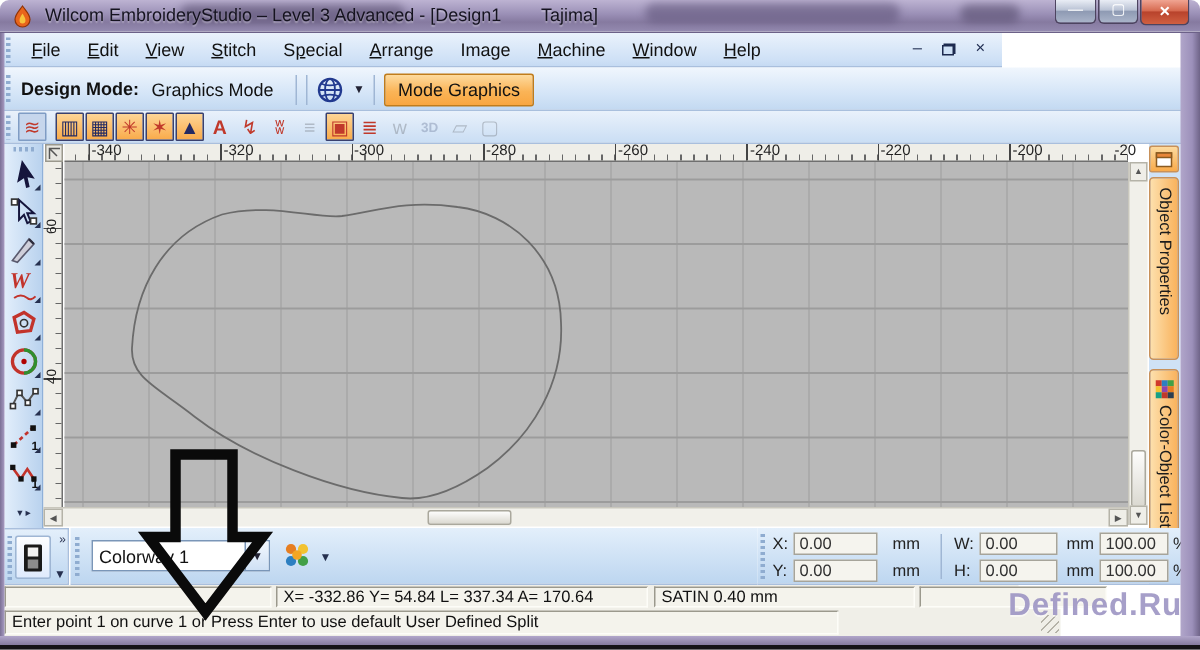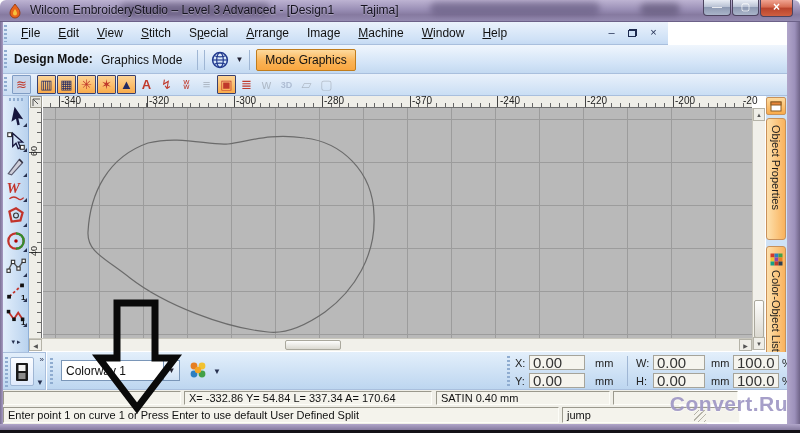--- a/index.html
+++ b/index.html
@@ -355,7 +355,7 @@
     <span class="hlab" style="left:106px;">-320</span>
     <span class="hlab" style="left:193px;">-300</span>
     <span class="hlab" style="left:281px;">-280</span>
-    <span class="hlab" style="left:369px;">-370</span>
+    <span class="hlab" style="left:369px;">-260</span>
     <span class="hlab" style="left:457px;">-240</span>
     <span class="hlab" style="left:544px;">-220</span>
     <span class="hlab" style="left:632px;">-200</span>

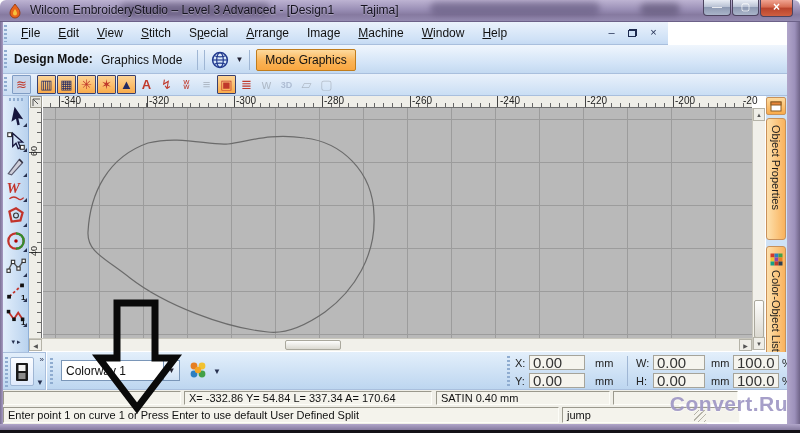--- a/index.html
+++ b/index.html
@@ -132,7 +132,7 @@
     background:linear-gradient(#e3effb,#bdd6f0);border-bottom:1px solid #a9bfdd;}
   .tlabel{position:absolute;font-size:11px;color:#222;}
   .tfield{position:absolute;height:15px;background:#f5f4ee;border:1px solid #a6a49a;
-    font-family:"Liberation Sans",sans-serif;font-size:15px;color:#333;padding:0 3px;width:56px;}
+    font-family:"Liberation Sans",sans-serif;font-size:11px;color:#333;padding:0 3px;width:56px;}
   .tsep{position:absolute;width:1px;height:30px;background:#9fb6d4;top:4px;}
 
   

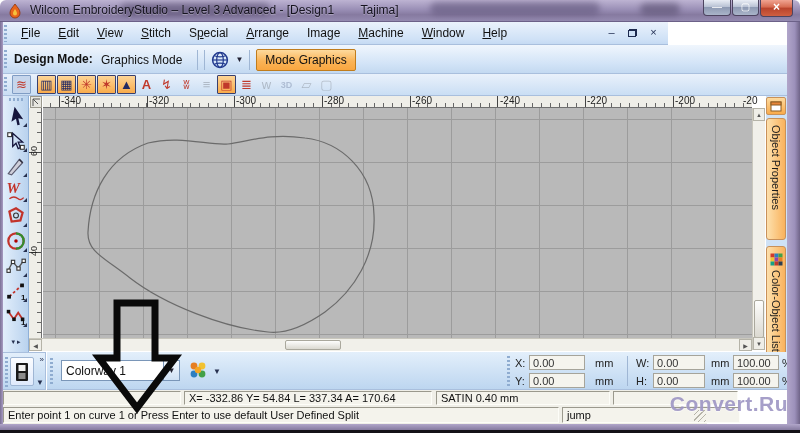--- a/index.html
+++ b/index.html
@@ -481,7 +481,6 @@
 
   <div class="abs promptbar">
     <div class="ppanel" style="left:0;width:556px;">Enter point 1 on curve 1 or Press Enter to use default User Defined Split</div>
-    <div class="ppanel" style="left:559px;width:178px;">jump</div>
     <div class="grip"></div>
   </div>
 

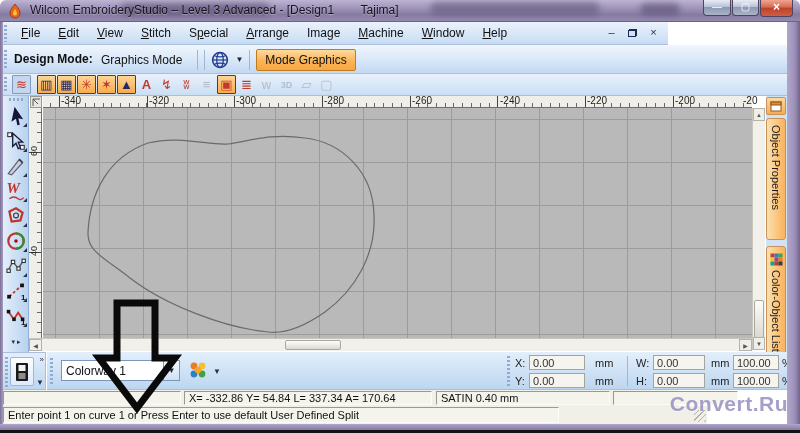--- a/index.html
+++ b/index.html
@@ -484,7 +484,7 @@
     <div class="grip"></div>
   </div>
 
-  <div class="abs watermark">Convert.Ru</div>
+  <div class="abs watermark">Defined.Ru</div>
 
   <div class="abs b-left"></div>
   <div class="abs b-right"></div>

